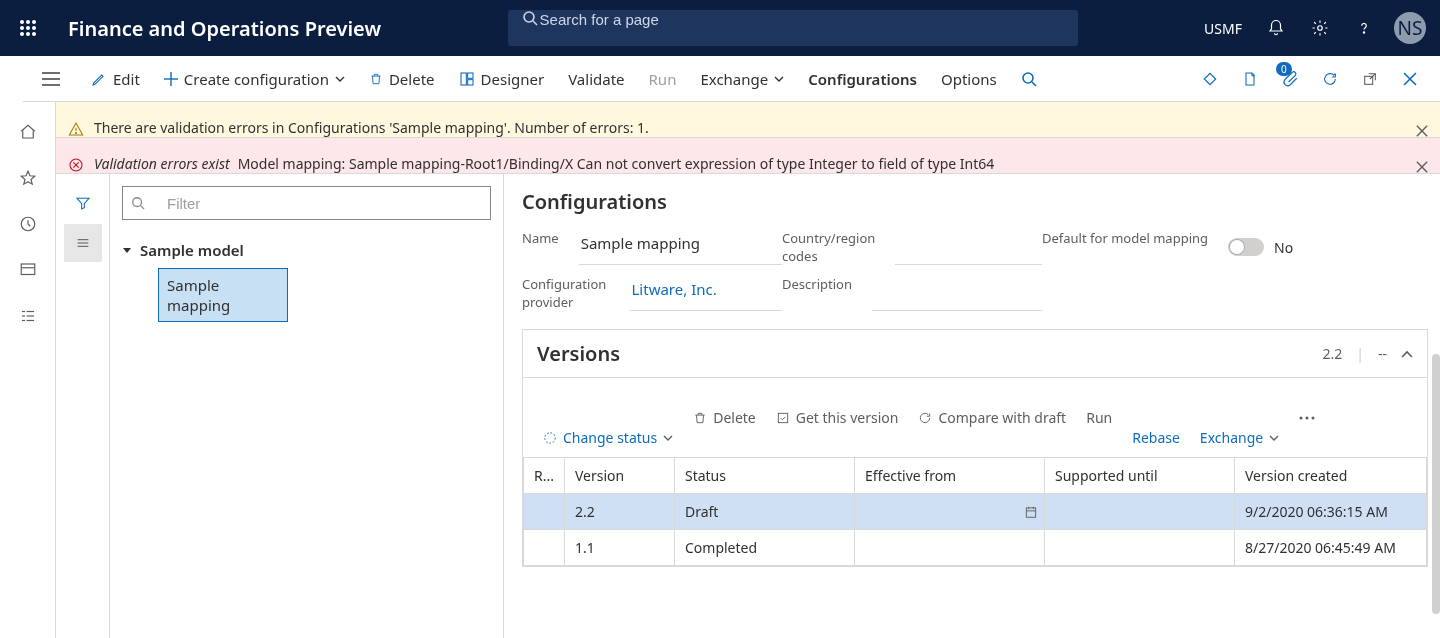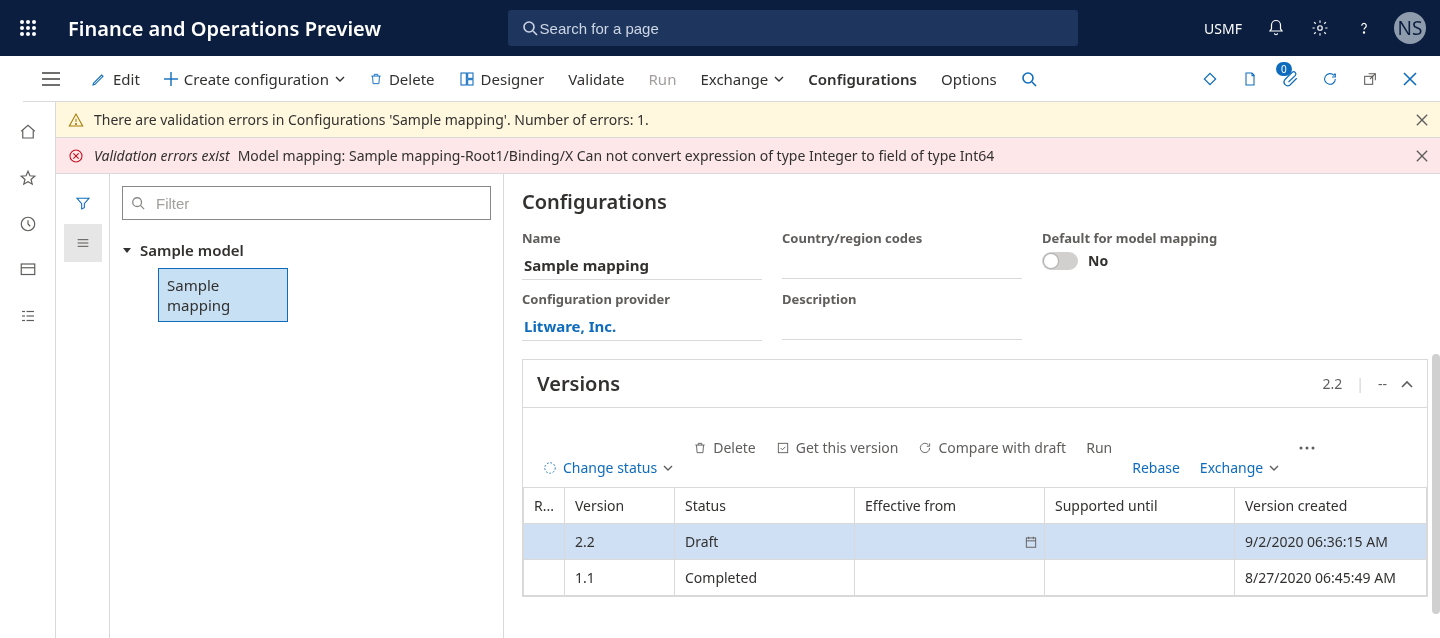--- a/index.html
+++ b/index.html
@@ -45,7 +45,7 @@
     width:570px;height:36px;
     background:var(--search-bg);
     border-radius:3px;
-    display:flex;align-items:center;
+    display:flex;align-items:flex-start;
     padding:0 14px;color:#cdd6e4;
   }
   .search input{

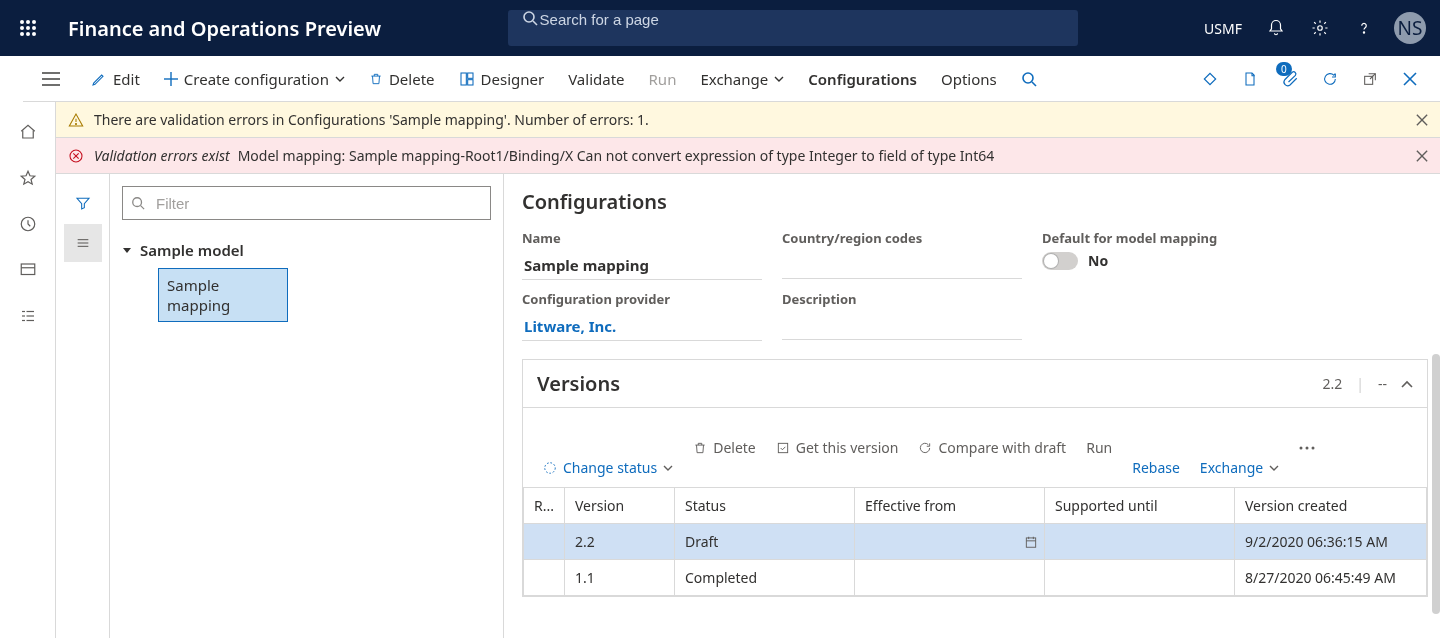--- a/index.html
+++ b/index.html
@@ -90,7 +90,7 @@
   
   .msgbar{
     grid-column:2 / 3;
-    display:flex;align-items:center;
+    display:flex;align-items:flex-end;
     padding:0 12px;height:36px;font-size:14px;
     border-bottom:1px solid var(--border);
   }

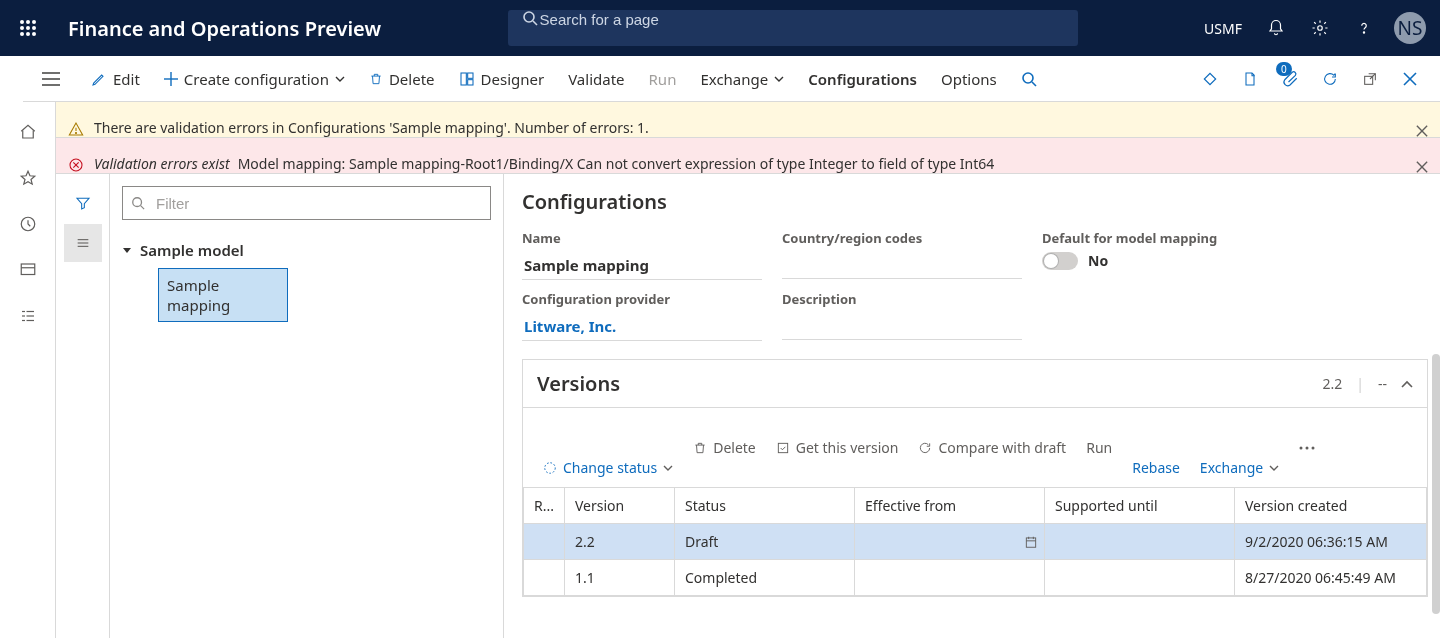--- a/index.html
+++ b/index.html
@@ -133,7 +133,7 @@
     padding:12px;position:relative;
   }
   .filter-box{
-    height:34px;border:1px solid #8a8886;display:flex;align-items:center;padding:0 8px;gap:9px;color:var(--text-muted);
+    height:34px;border:1px solid #8a8886;display:flex;align-items:center;padding:0 8px;gap:20px;color:var(--text-muted);
     margin-bottom:16px;
   }
   .filter-box input{flex:1;border:none;outline:none;font-size:15px;}

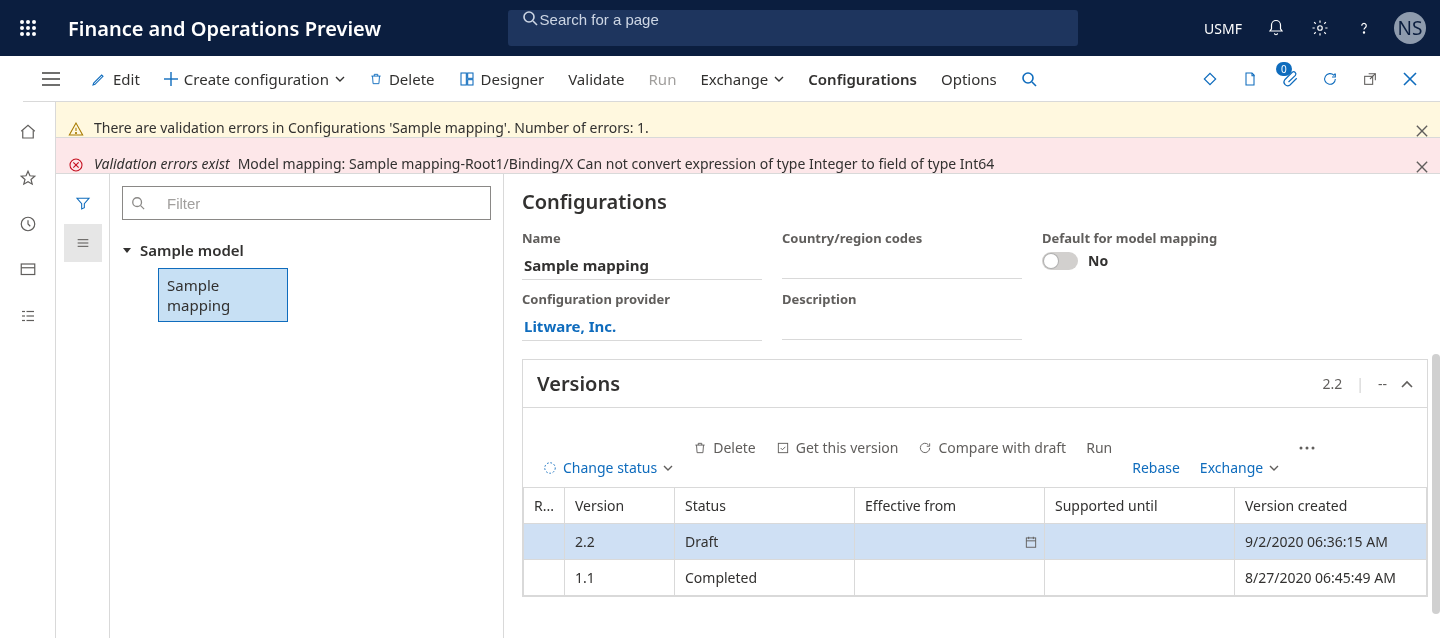--- a/index.html
+++ b/index.html
@@ -161,7 +161,7 @@
     gap:0;
     margin-bottom:10px;
   }
-  .field{display:flex;flex-direction:column;gap:4px;font-weight:bold;}
+  .field{display:flex;flex-direction:row;gap:20px;}
   .field label{font-size:13px;color:var(--text-muted);}
   .field .val{
     font-size:15px;padding:4px 2px;border-bottom:1px solid var(--border);min-height:28px;

